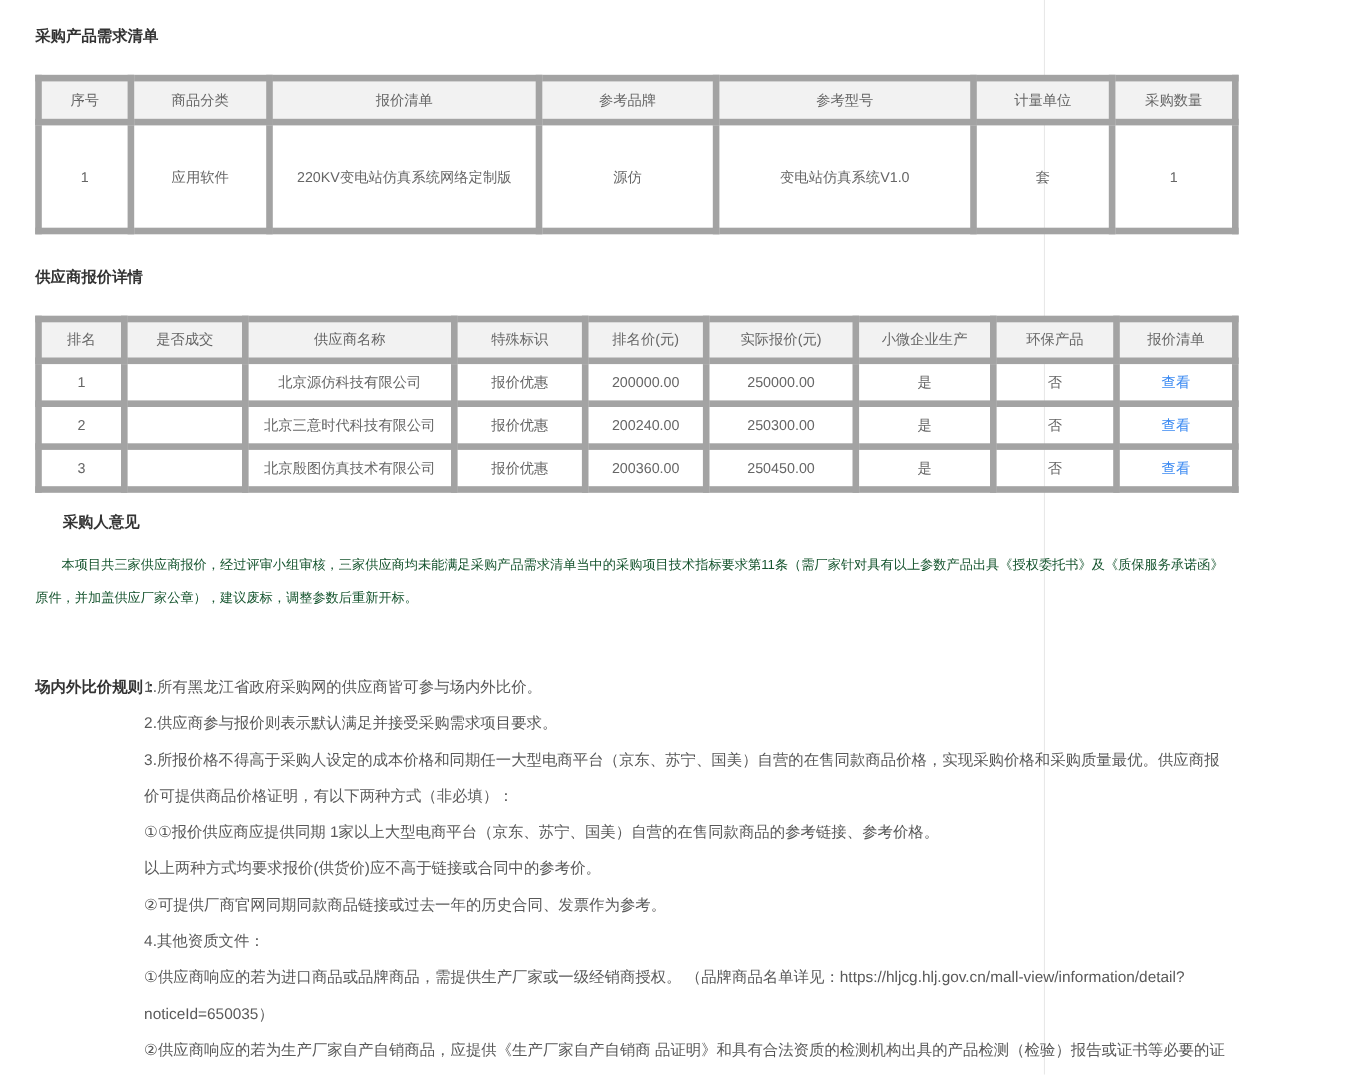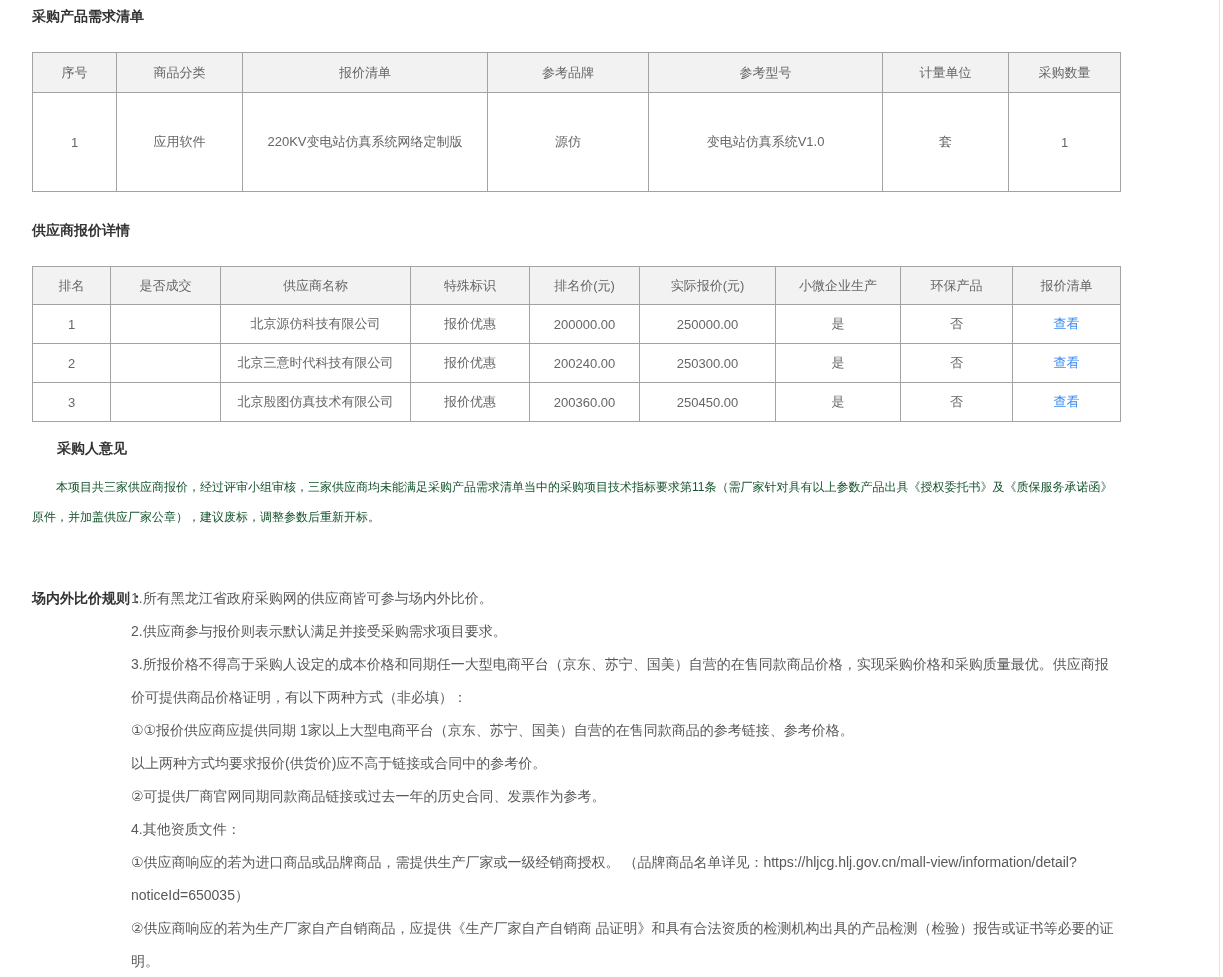--- a/index.html
+++ b/index.html
@@ -10,9 +10,9 @@
     color:#595959;
   }
   .content-panel {
-    width:1220px; height:977px;
+    width:950px; height:977px;
     border-right:1px solid #e8e8e8;
-    padding:8px 0 0 32px;
+    padding:24px 0 0 32px;
   }
   .inner { width:1088px; }
   .section-title {

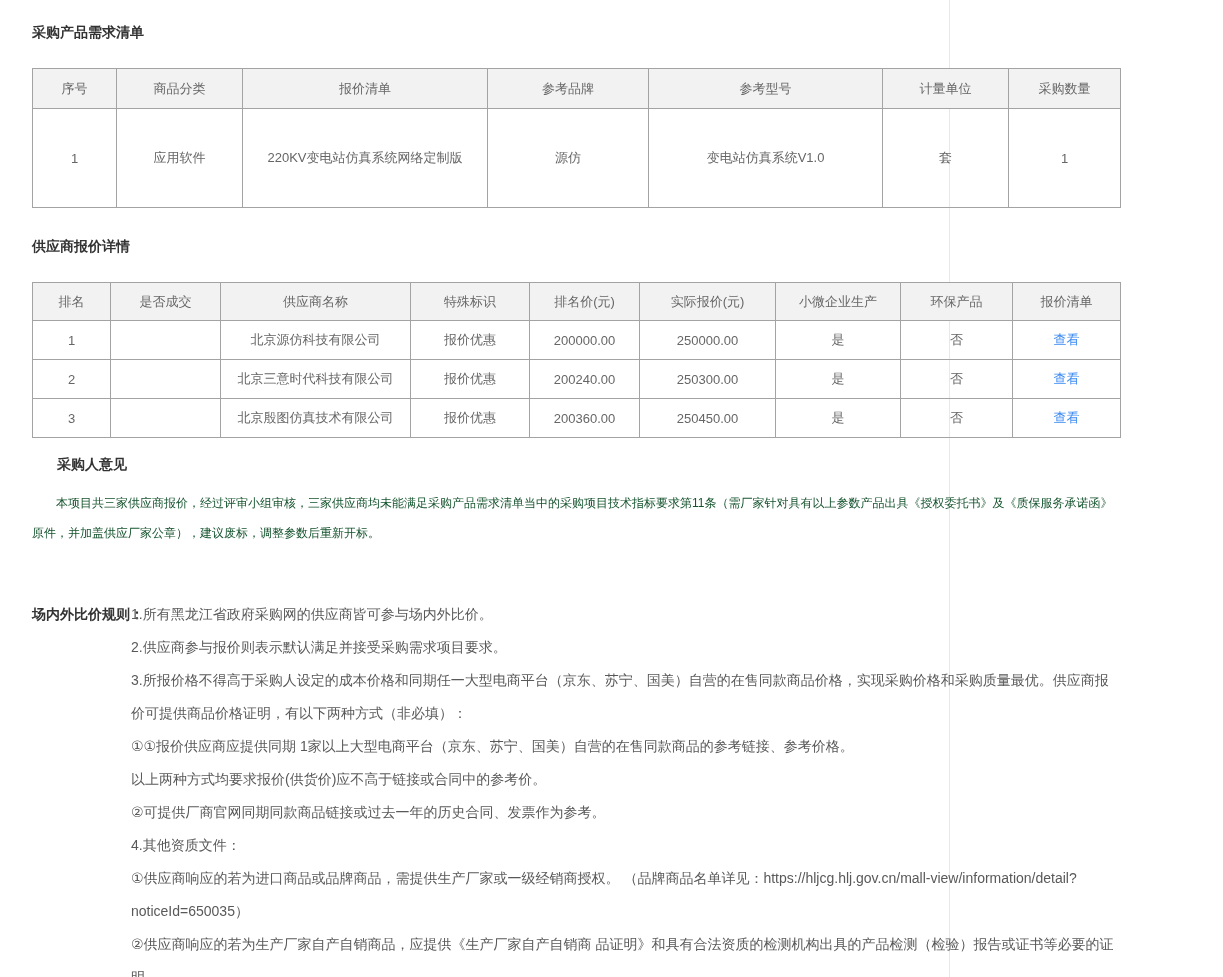--- a/index.html
+++ b/index.html
@@ -24,7 +24,7 @@
     font-size:13px; color:#666;
   }
   th, td {
-    border:1px solid #a3a3a3; text-align:center;
+    border:6px solid #a3a3a3; text-align:center;
     padding:4px 10px; word-break:break-all;
   }
   thead th { background:#f2f2f2; font-weight:normal; color:#666; }

